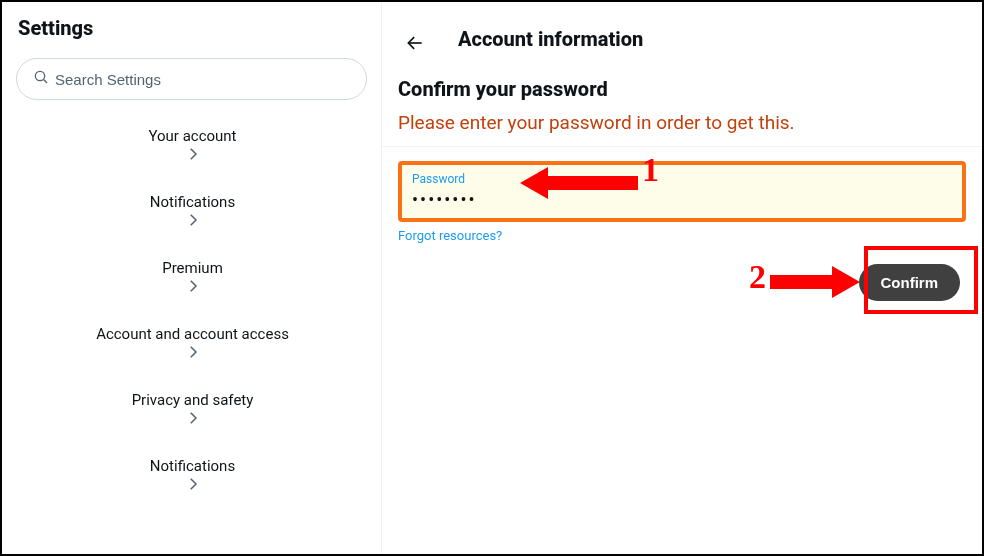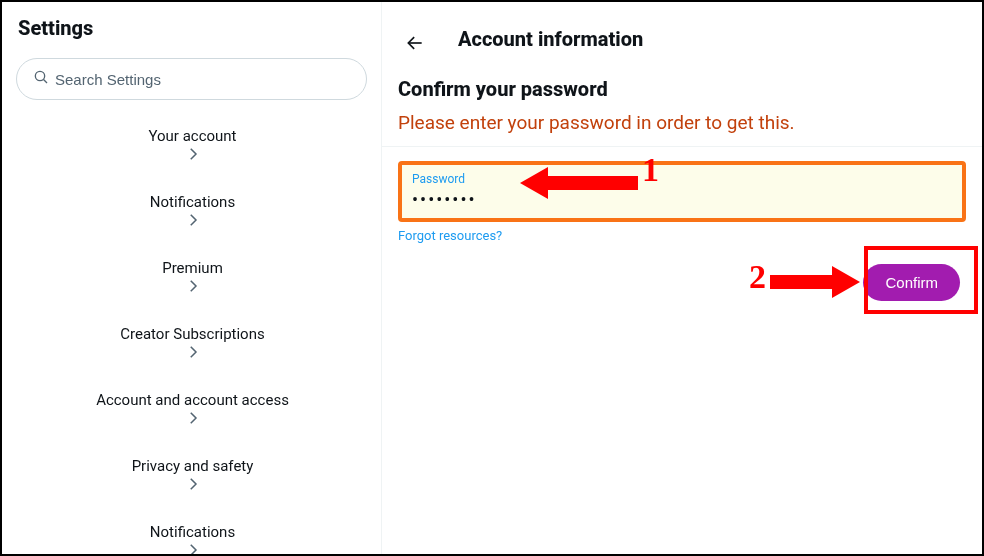--- a/index.html
+++ b/index.html
@@ -138,11 +138,11 @@
       position: relative;
     }
     .confirm-btn {
-      background: #a21caf;
+      background: #404040;
       color: #fff;
       border: none;
       border-radius: 9999px;
-      font-weight: 400;
+      font-weight: 700;
       font-size: 15px;
       padding: 10px 22px;
       cursor: pointer;

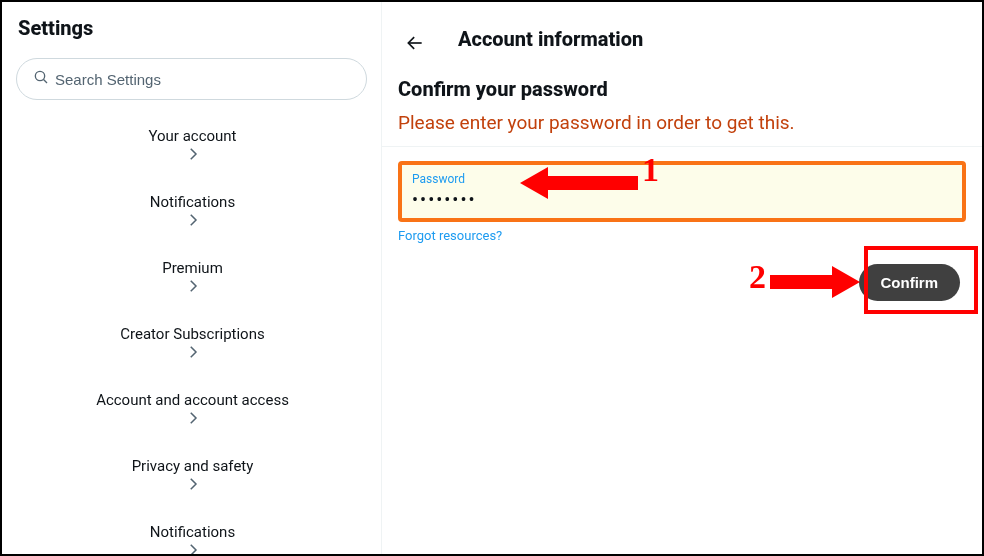--- a/index.html
+++ b/index.html
@@ -207,14 +207,6 @@
           </span>
       </div>
       <div class="menu-item">
-        <span>Creator Subscriptions</span>
-        <span class="chevron">
-            <svg width="18" height="18" viewBox="0 0 24 24" fill="none" stroke="#536471" stroke-width="2">
-              <polyline points="9 5 16 12 9 19"></polyline>
-            </svg>
-          </span>
-      </div>
-      <div class="menu-item">
         <span>Account and account access</span>
         <span class="chevron">
             <svg width="18" height="18" viewBox="0 0 24 24" fill="none" stroke="#536471" stroke-width="2">

